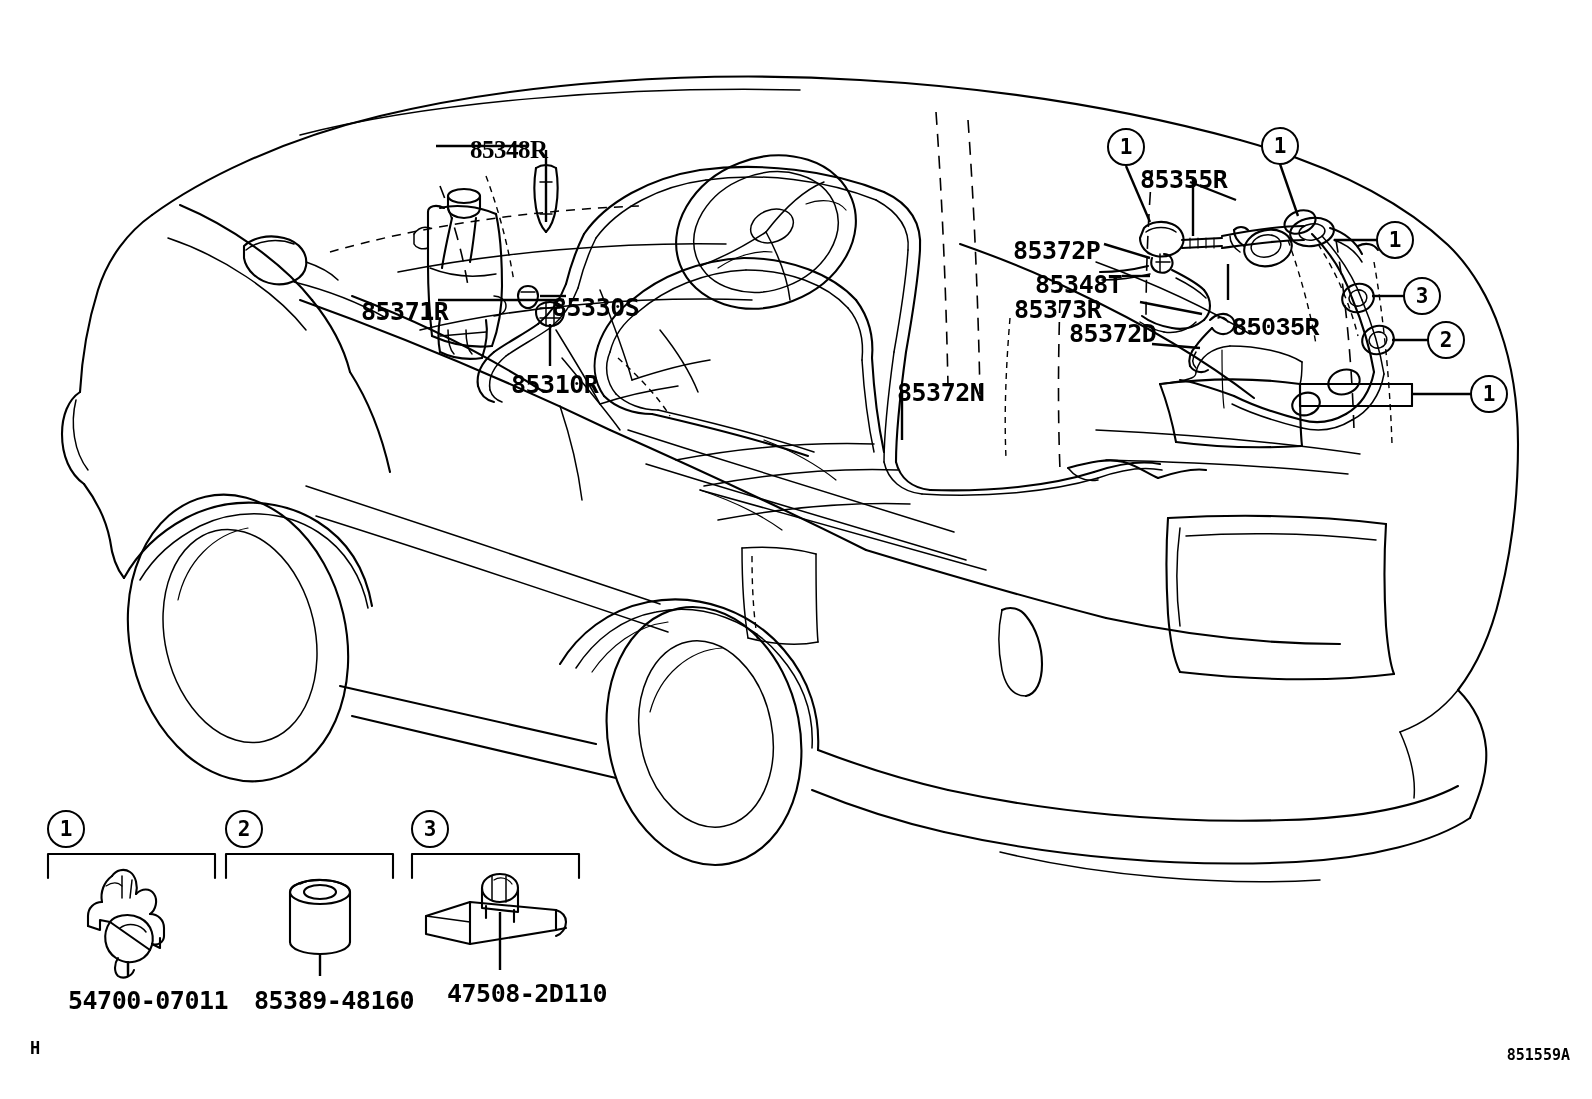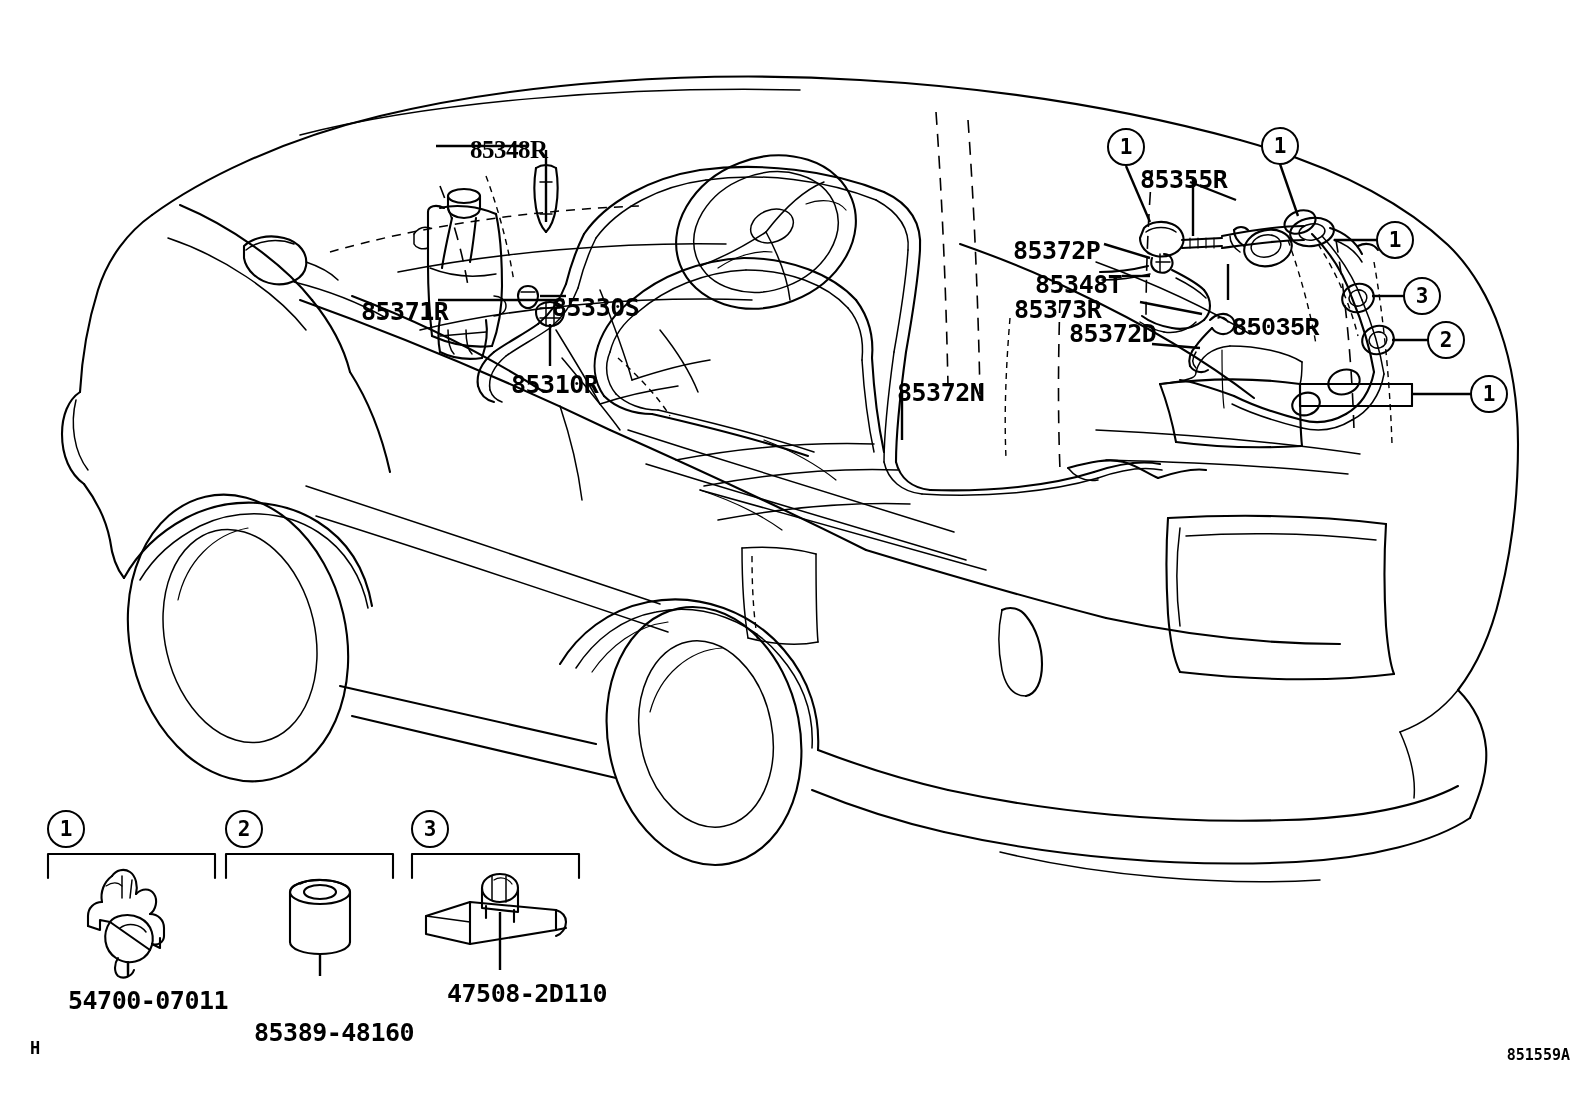--- a/index.html
+++ b/index.html
@@ -562,7 +562,7 @@
   <span class="cnum" style="left:412px;top:811px;">3</span>
 
   <span class="lbl" style="left:68px;top:988px;">54700-07011</span>
-  <span class="lbl" style="left:254px;top:988px;margin-top:32px;">85389-48160</span>
+  <span class="lbl" style="left:254px;top:988px;">85389-48160</span>
   <span class="lbl" style="left:447px;top:981px;">47508-2D110</span>
 </div>
 

